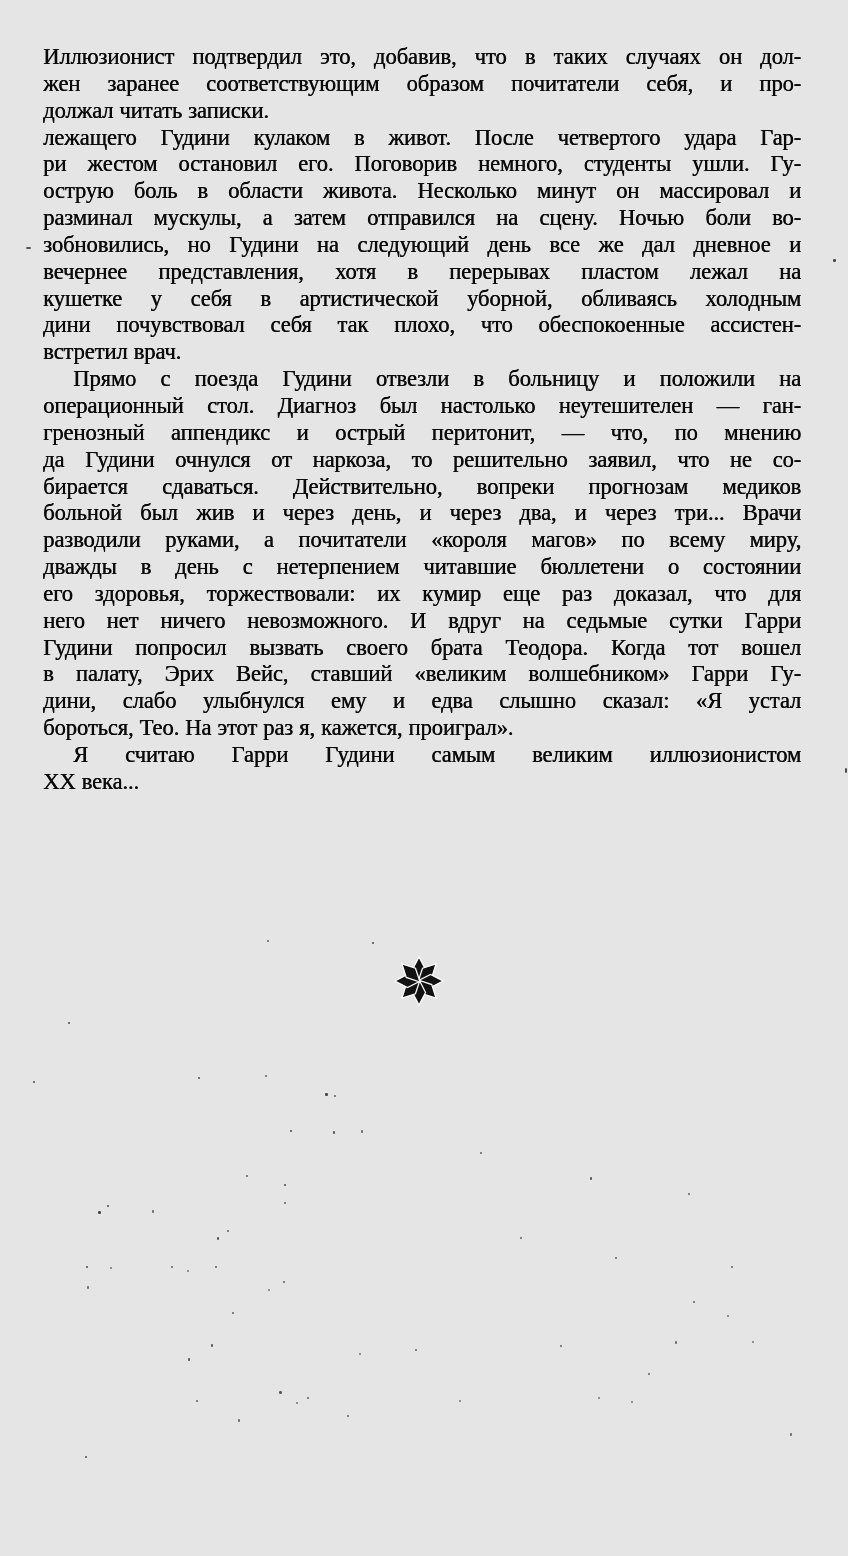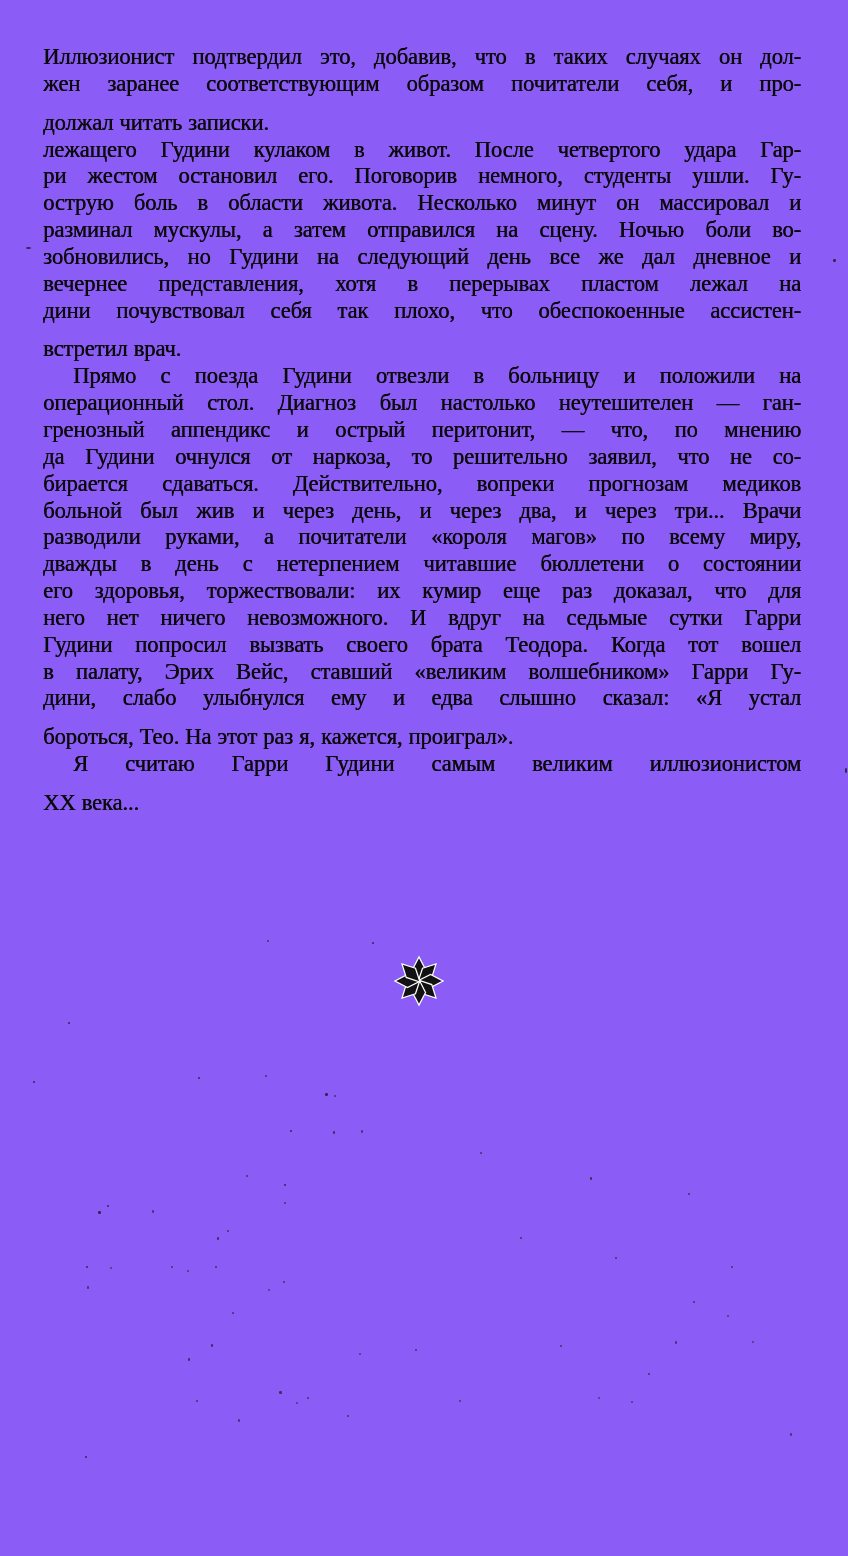--- a/index.html
+++ b/index.html
@@ -68,7 +68,7 @@
 </head>
 <body>
 
-<div class="page" style="background: #8b5cf6;">
+<div class="page" style="background: #e5e5e5;">
 
   <div class="text-block" id="text-block" style="color: rgb(11, 11, 11);">
       <div class="line">Иллюзионист подтвердил это, добавив, что в таких случаях он дол-</div>

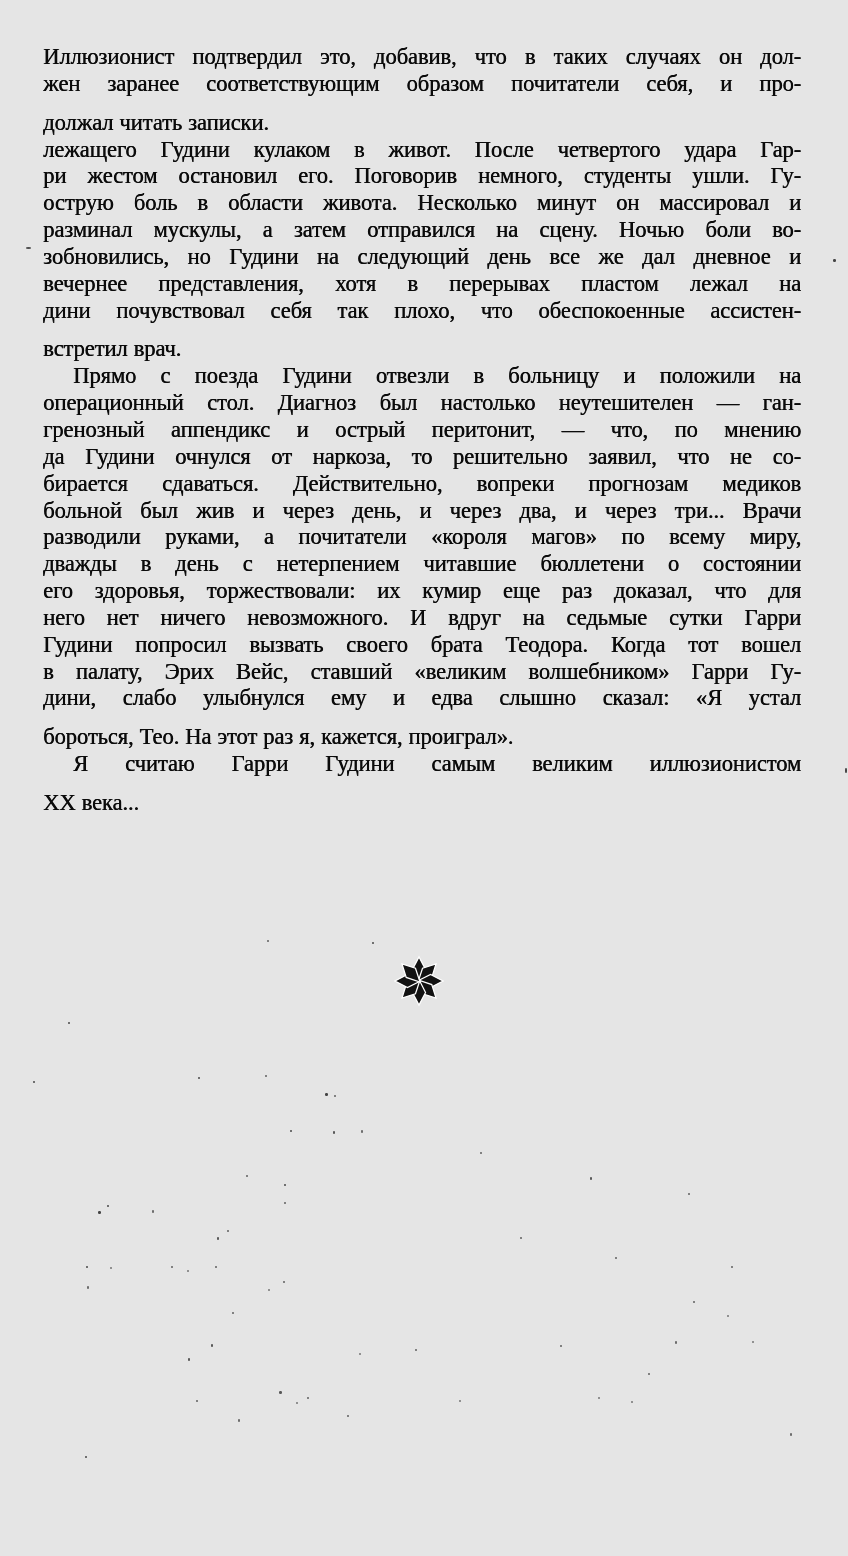--- a/index.html
+++ b/index.html
@@ -45,7 +45,6 @@
   }
   .line.para-end {
     text-align-last: left;
-    margin-top: 12px;
   }
   .ornament {
     position: absolute;

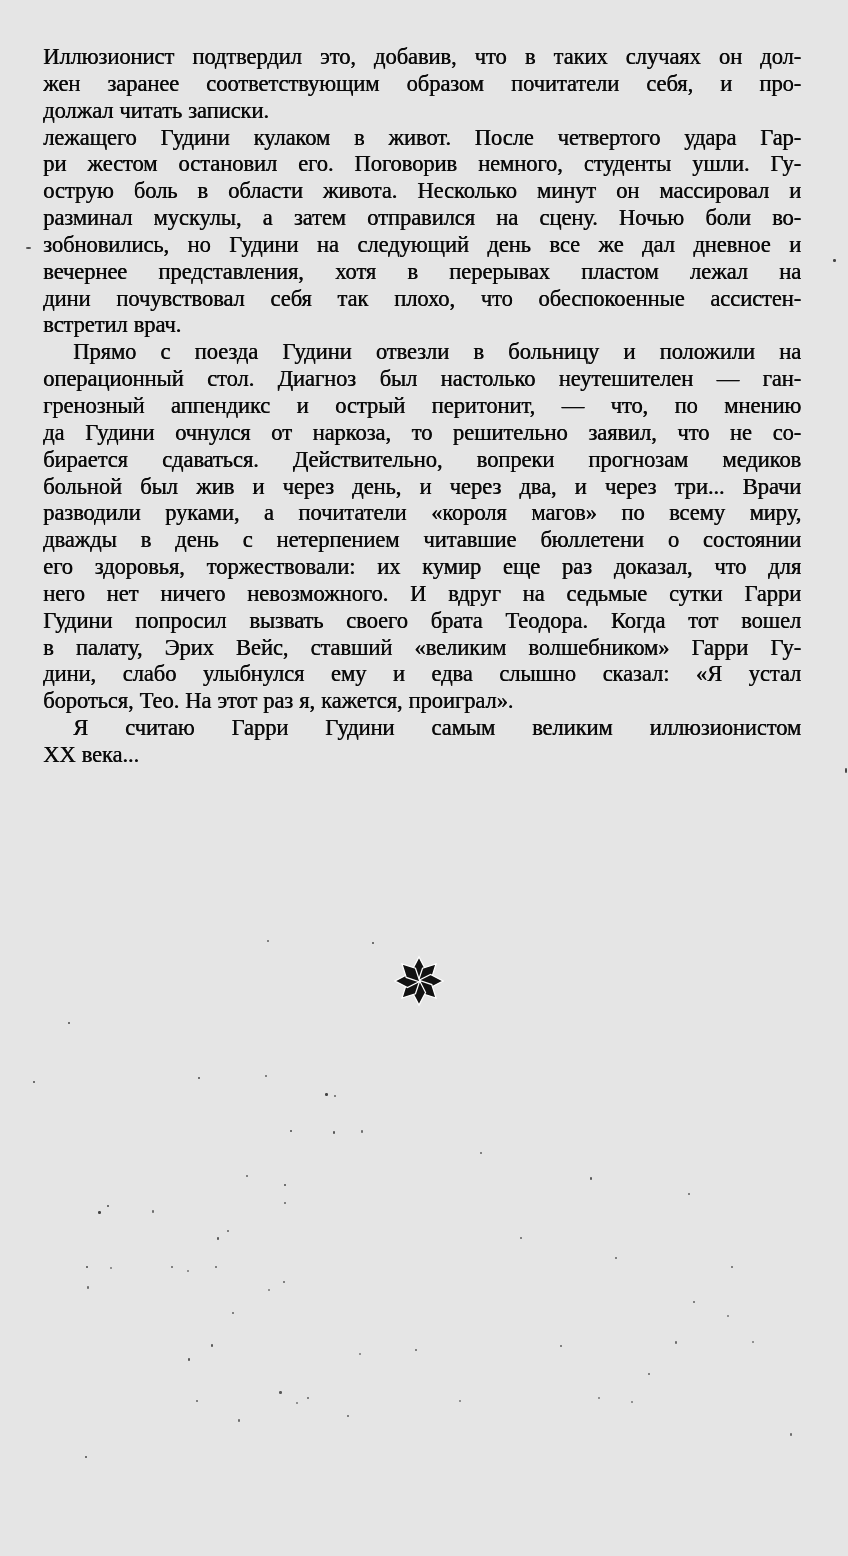--- a/index.html
+++ b/index.html
@@ -79,6 +79,7 @@
       <div class="line">разминал мускулы, а затем отправился на сцену. Ночью боли во-</div>
       <div class="line">зобновились, но Гудини на следующий день все же дал дневное и</div>
       <div class="line">вечернее представления, хотя в перерывах пластом лежал на</div>
+      <div class="line">кушетке у себя в артистической уборной, обливаясь холодным</div>
       <div class="line">дини почувствовал себя так плохо, что обеспокоенные ассистен-</div>
       <div class="line para-end">встретил врач.</div>
       <div class="line indent">Прямо с поезда Гудини отвезли в больницу и положили на</div>

